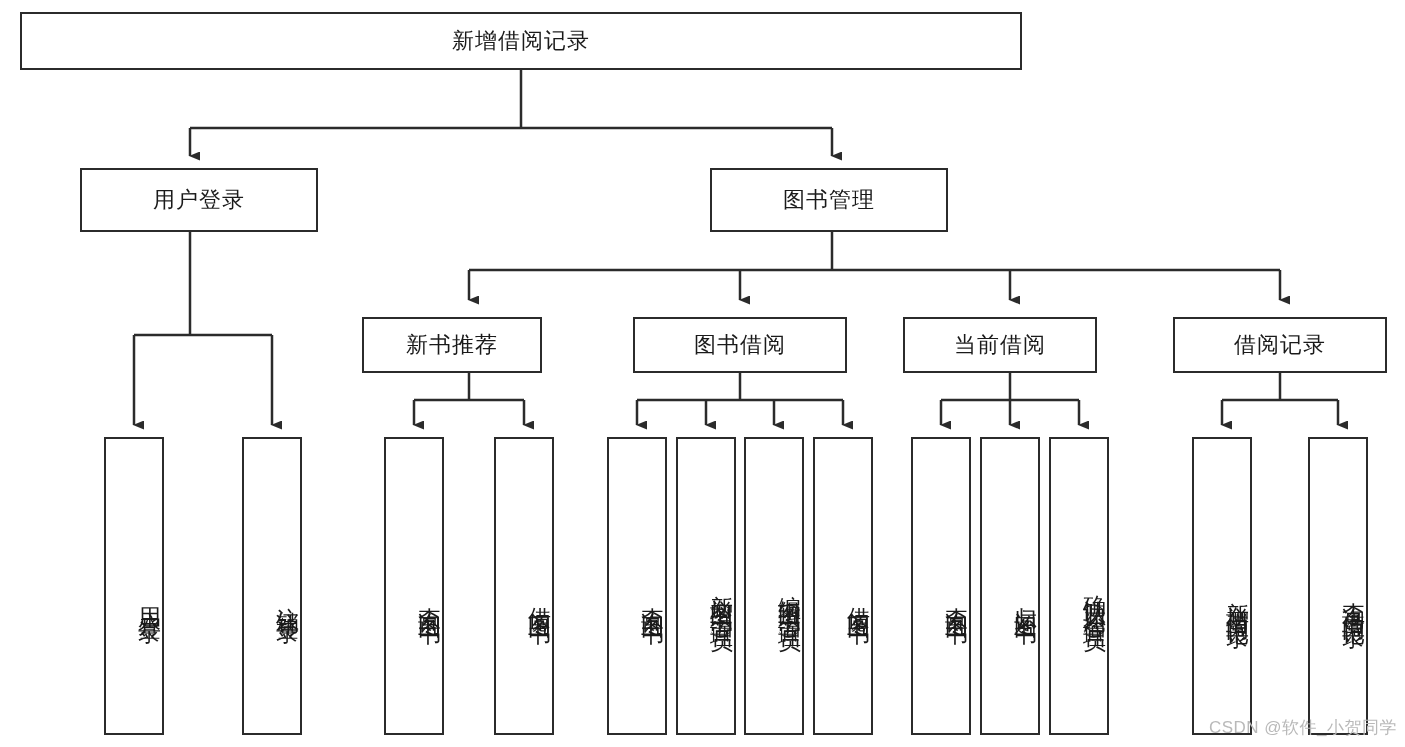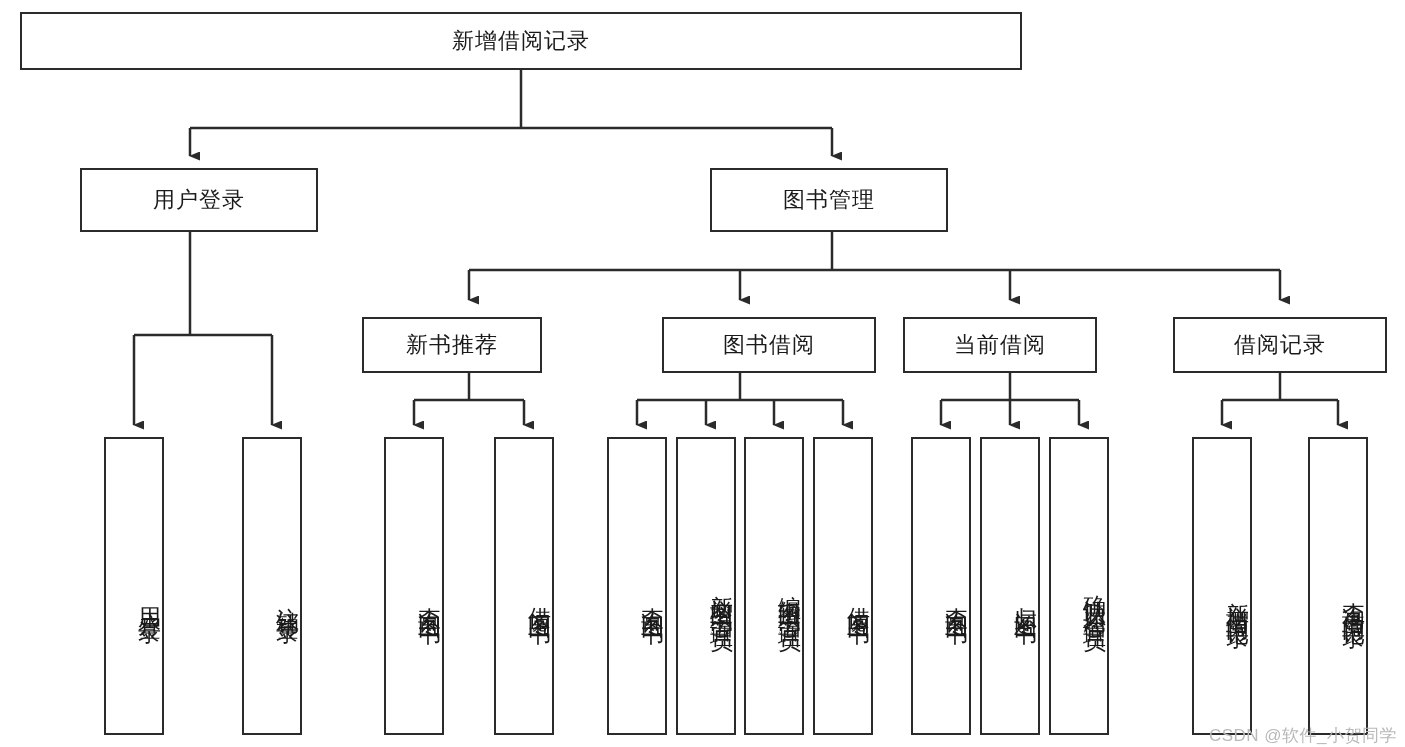--- a/index.html
+++ b/index.html
@@ -138,7 +138,7 @@
     <span class="node-label">新书推荐</span>
   </div>
 
-  <div class="node horiz" style="left:662px; top:317px; width:214px; height:56px;">
+  <div class="node horiz" style="left:633px; top:317px; width:214px; height:56px;">
     <span class="node-label">图书借阅</span>
   </div>
 

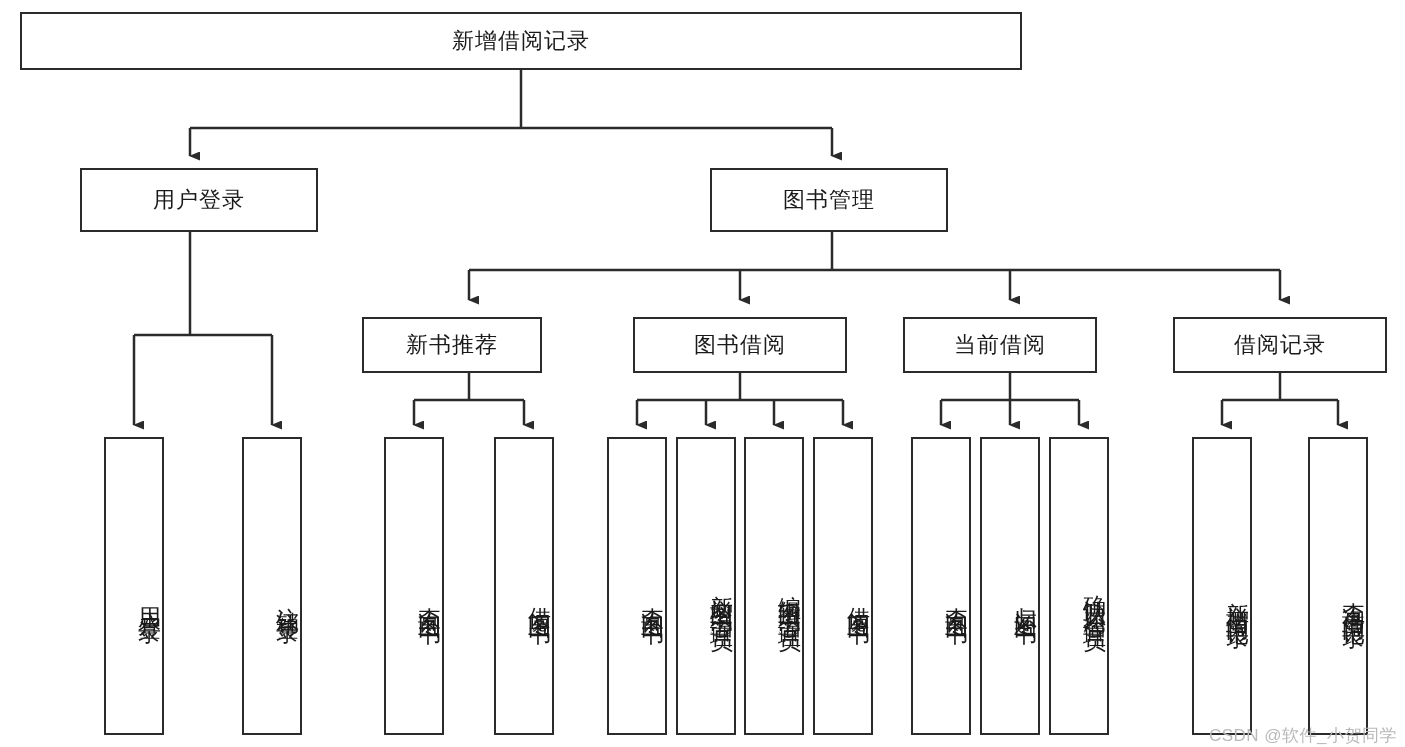--- a/index.html
+++ b/index.html
@@ -58,7 +58,7 @@
   .watermark {
     position: absolute;
     right: 8px;
-    bottom: 0;
+    bottom: 8px;
     font-size: 17px;
     color: #b9b9b9;
     letter-spacing: 0.5px;

